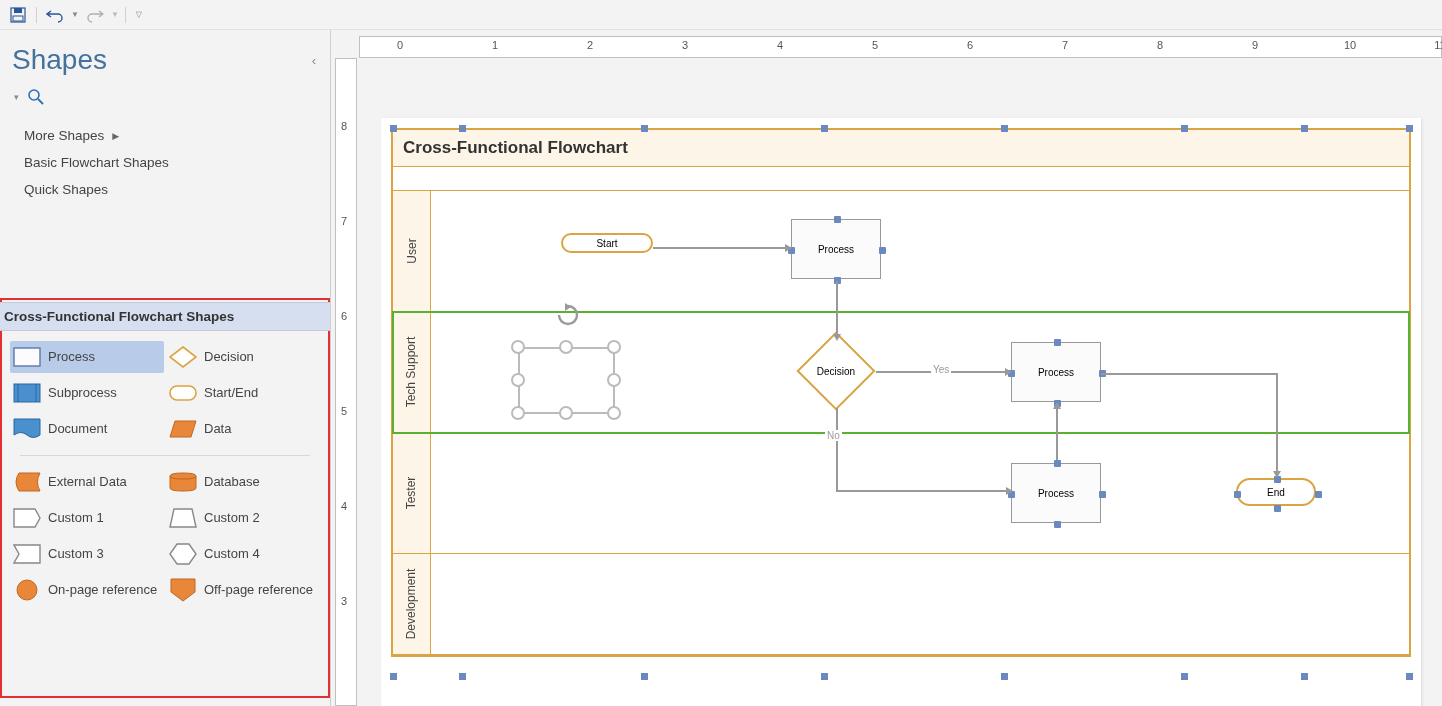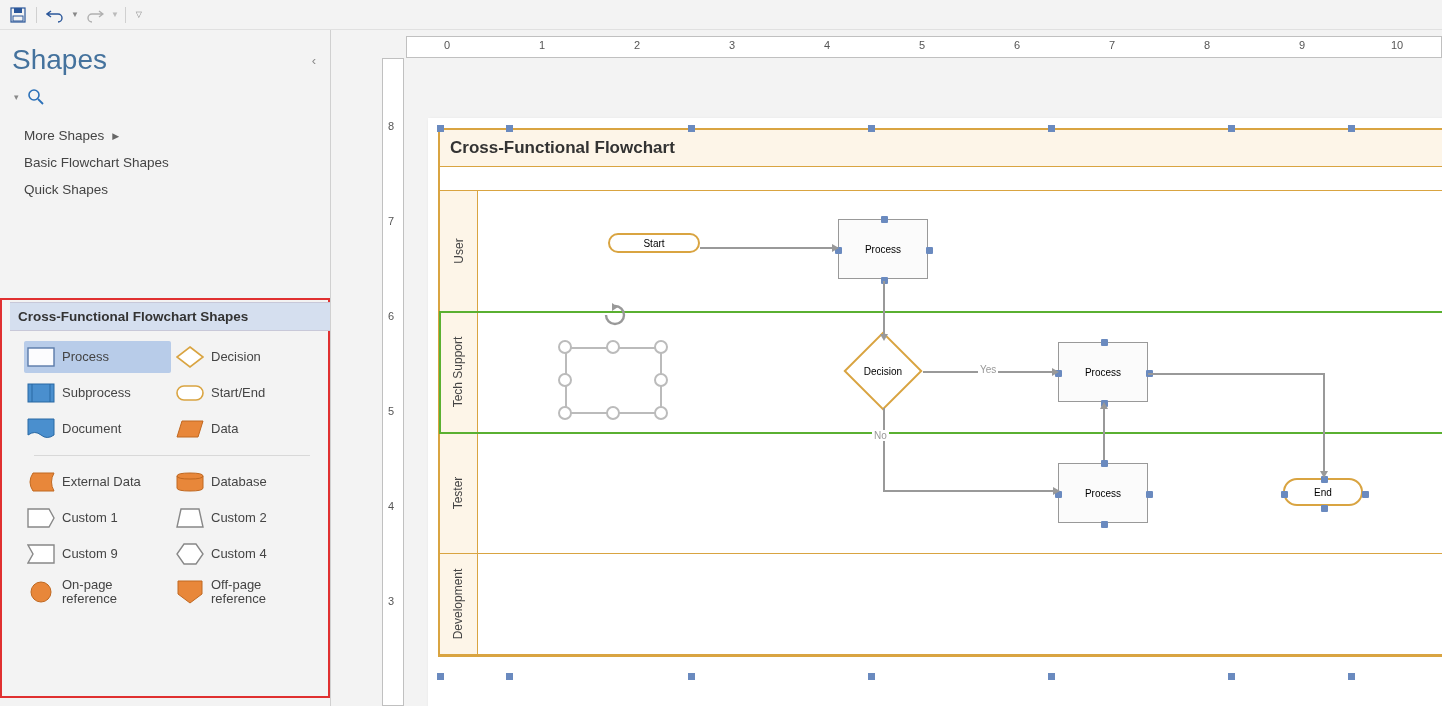--- a/index.html
+++ b/index.html
@@ -12,7 +12,7 @@
 .qa-sep { width: 1px; height: 16px; background: #d0d0d0; margin: 0 2px; }
 
 
-.main { display: flex; height: calc(100% - 30px); gap: 47px; }
+.main { display: flex; height: calc(100% - 30px); }
 
 
 .shapes-panel { width: 331px; background: #f3f3f3; border-right: 1px solid #d0d0d0; position: relative; padding: 8px 4px 0 4px; }

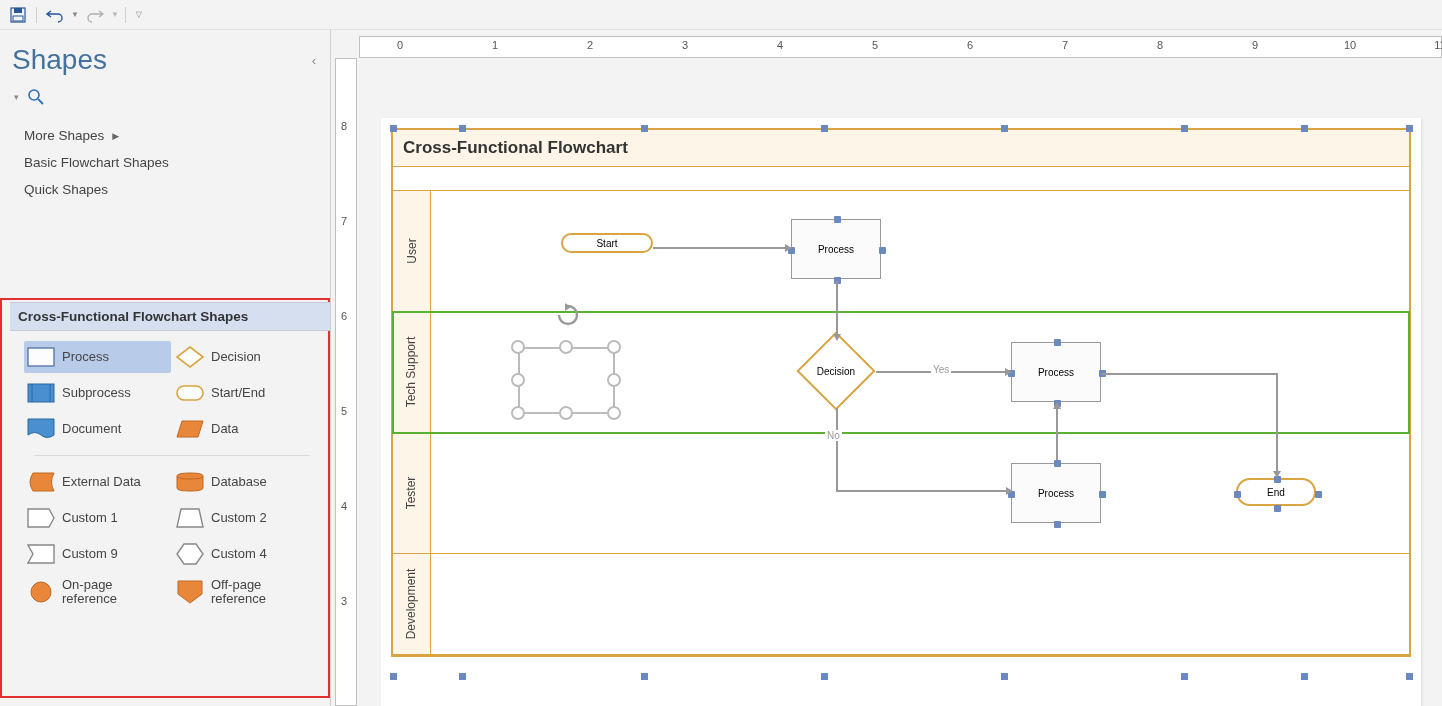--- a/index.html
+++ b/index.html
@@ -30,7 +30,7 @@
 .cat-item .arr { font-size: 9px; color: #666; }
 .cat-active { font-size: 13.5px; font-weight: 700; color: #333; background: #d5dfef; padding: 6px 8px; margin: 2px -4px 0 -8px; border-top: 1px solid #c8c8d8; border-bottom: 1px solid #c8c8d8; }
 
-.shape-grid-wrap { border: 2px solid #e03030; margin: 0 -2px; padding: 0 2px 10px 16px; position: absolute; left: 2px; right: 2px; top: 268px; bottom: 8px; }
+.shape-grid-wrap { border: 2px solid #e03030; margin: 0 -2px; padding: 0 2px 10px 2px; position: absolute; left: 2px; right: 2px; top: 268px; bottom: 8px; }
 .shape-grid { display: grid; grid-template-columns: 1fr 1fr; gap: 4px 2px; padding: 10px 6px 0 6px; }
 .shape-cell { display: flex; align-items: center; gap: 6px; padding: 4px 2px; border-radius: 2px; }
 .shape-cell.sel { background: #b8cce9; }

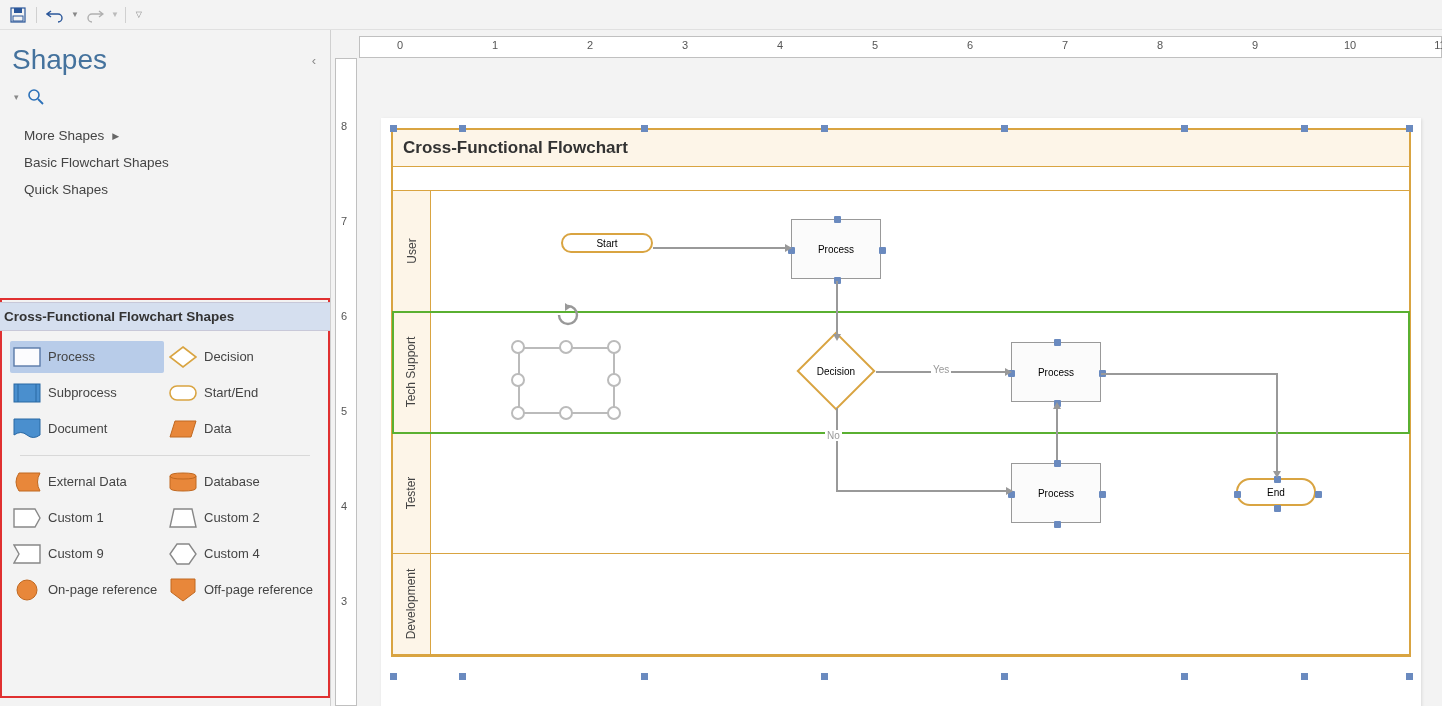--- a/index.html
+++ b/index.html
@@ -246,7 +246,7 @@
                 <polygon points="1,1 27,1 27,19 1,19 6,10" fill="#fff" stroke="#888" stroke-width="1.4"></polygon>
               </svg>
             </div>
-          <div class="shape-lbl">Custom 9</div>
+          <div class="shape-lbl">Custom 3</div>
         </div>
         <div class="shape-cell">
           <div class="shape-ico">

